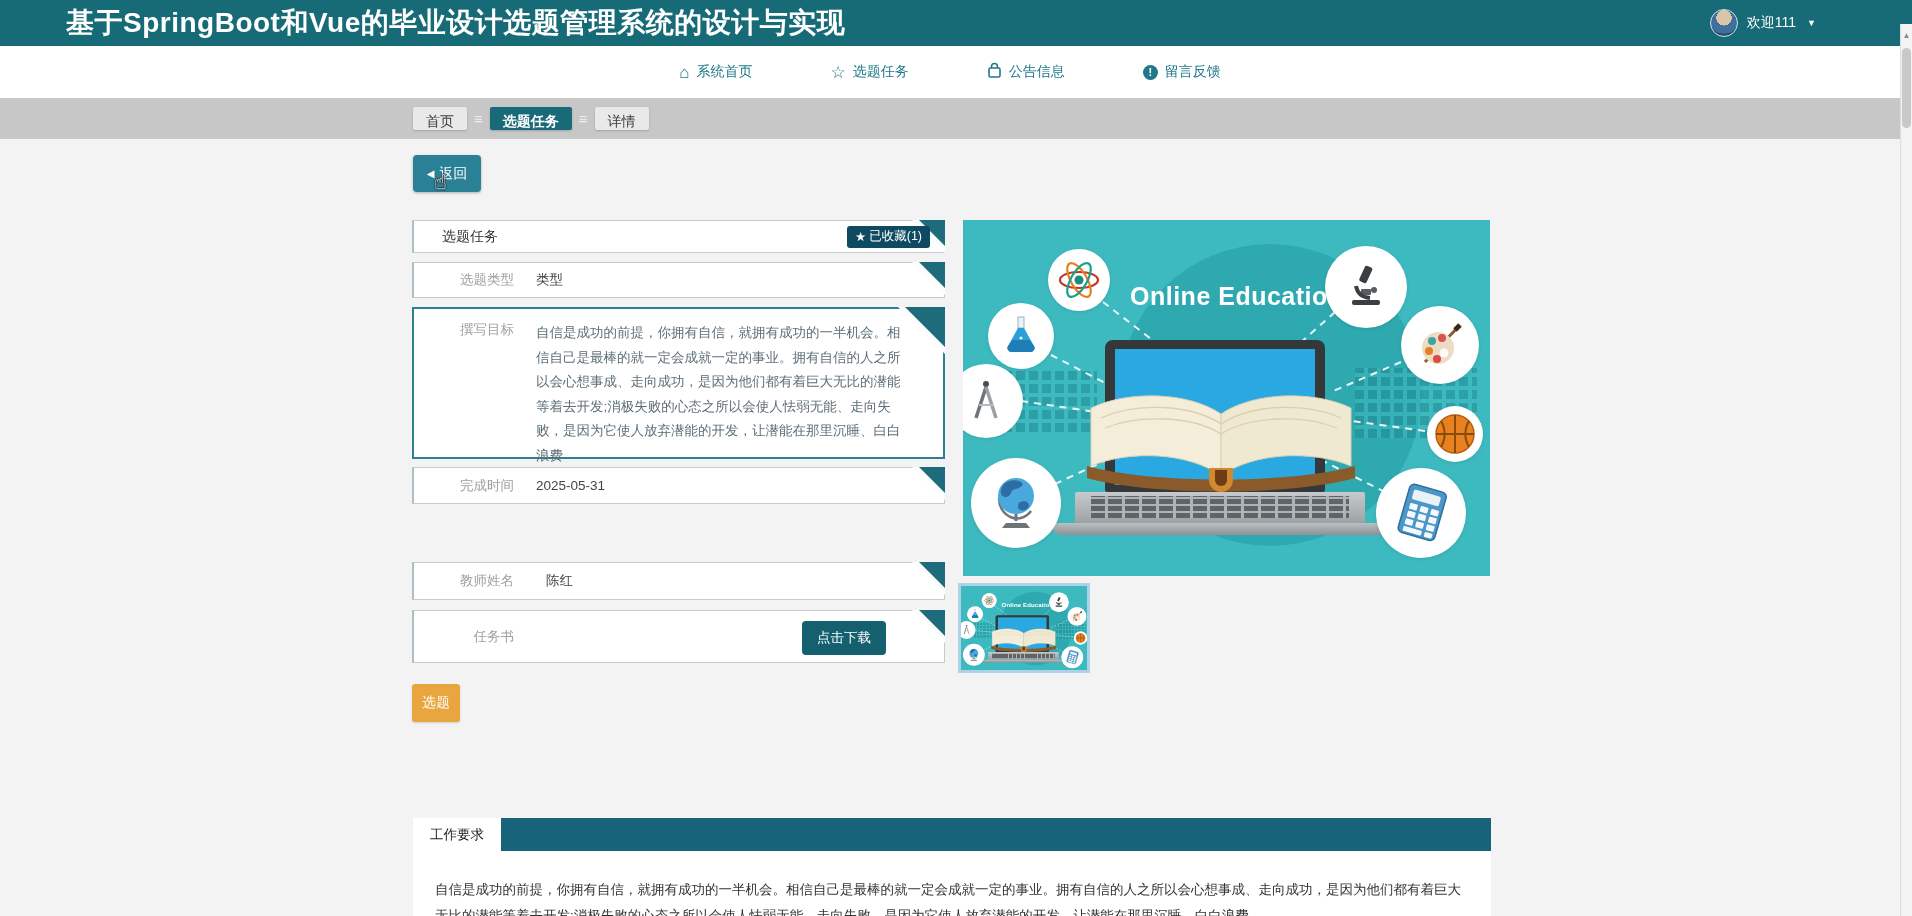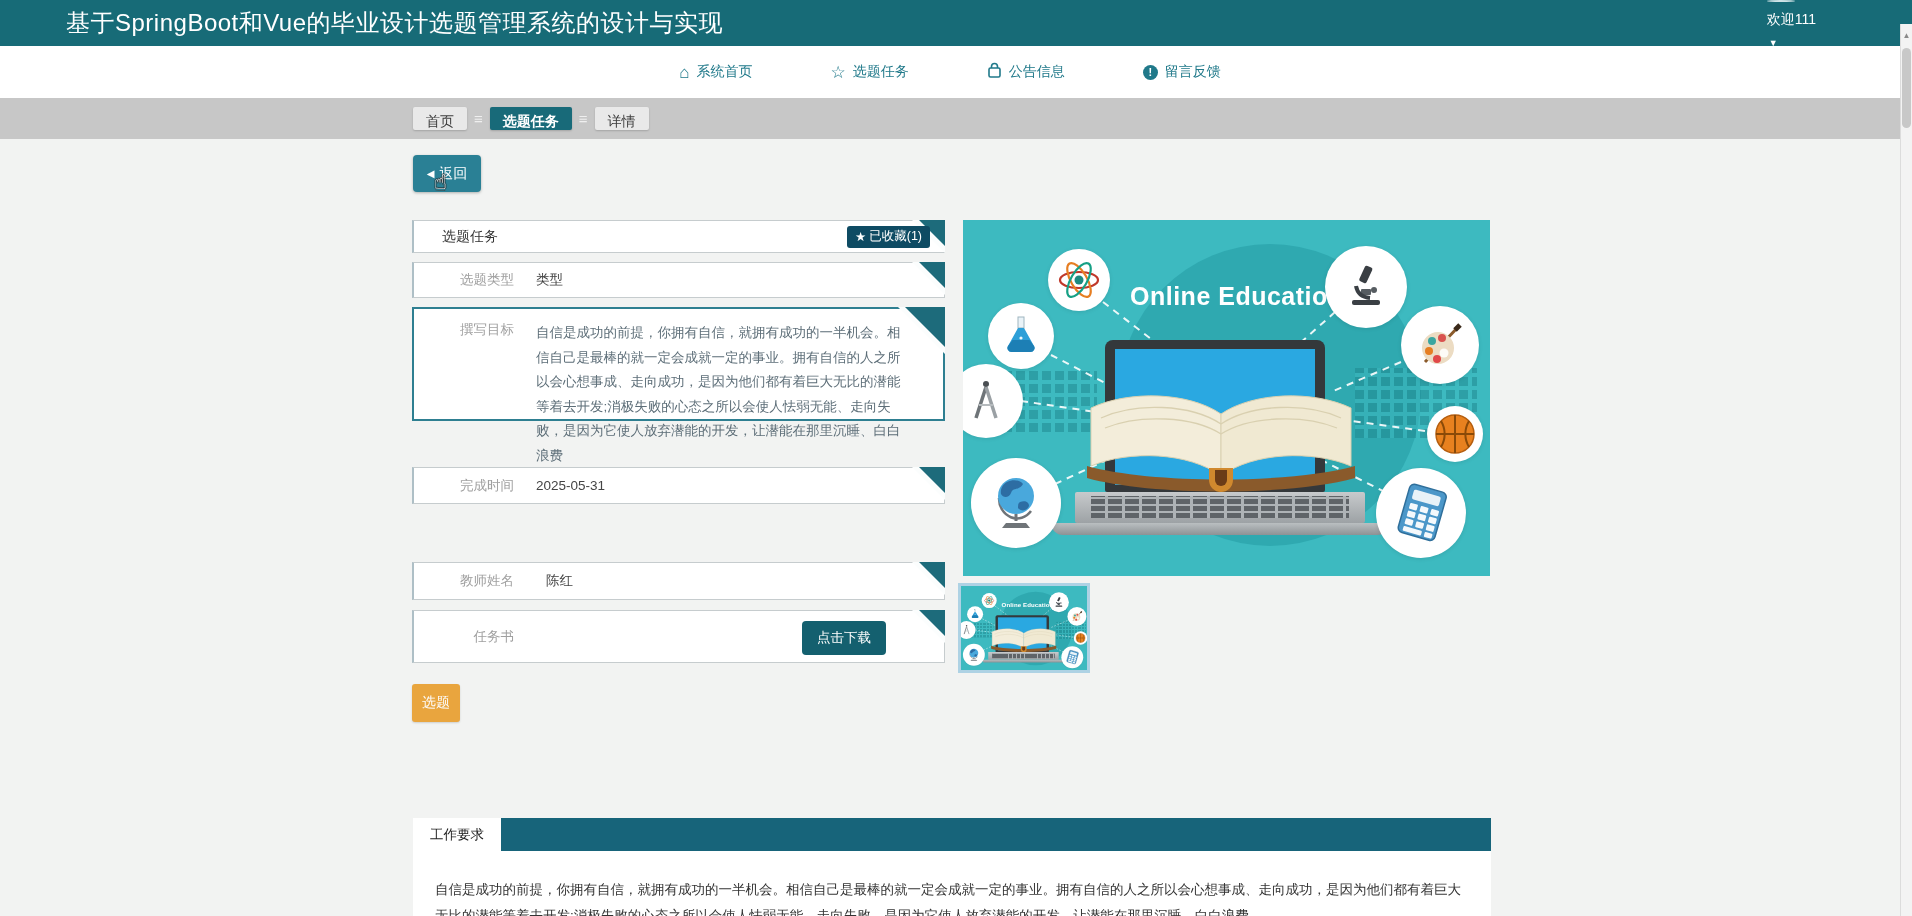--- a/index.html
+++ b/index.html
@@ -9,7 +9,7 @@
 
   
   .hdr { position:absolute; top:0; left:0; right:0; height:46px; background:#176b77; }
-  .hdr-title { position:absolute; left:66px; top:0; line-height:46px; color:#fff; font-size:24px; font-weight:normal; letter-spacing:.5px; }
+  .hdr-title { position:absolute; left:66px; top:0; line-height:46px; color:#fff; font-size:28px; font-weight:bold; letter-spacing:.5px; }
   .user { position:absolute; right:96px; top:0; height:46px; display:flex; gap:9px; color:#fff; font-size:14px; cursor:pointer;flex-direction:column; }
   .avatar { width:28px; height:28px; border-radius:50%; border:1px solid #cfe3e6;
             background:radial-gradient(circle at 50% 30%, #d9c6a9 0 34%, #3e6f9e 35% 70%, #2b4e70 71%); }

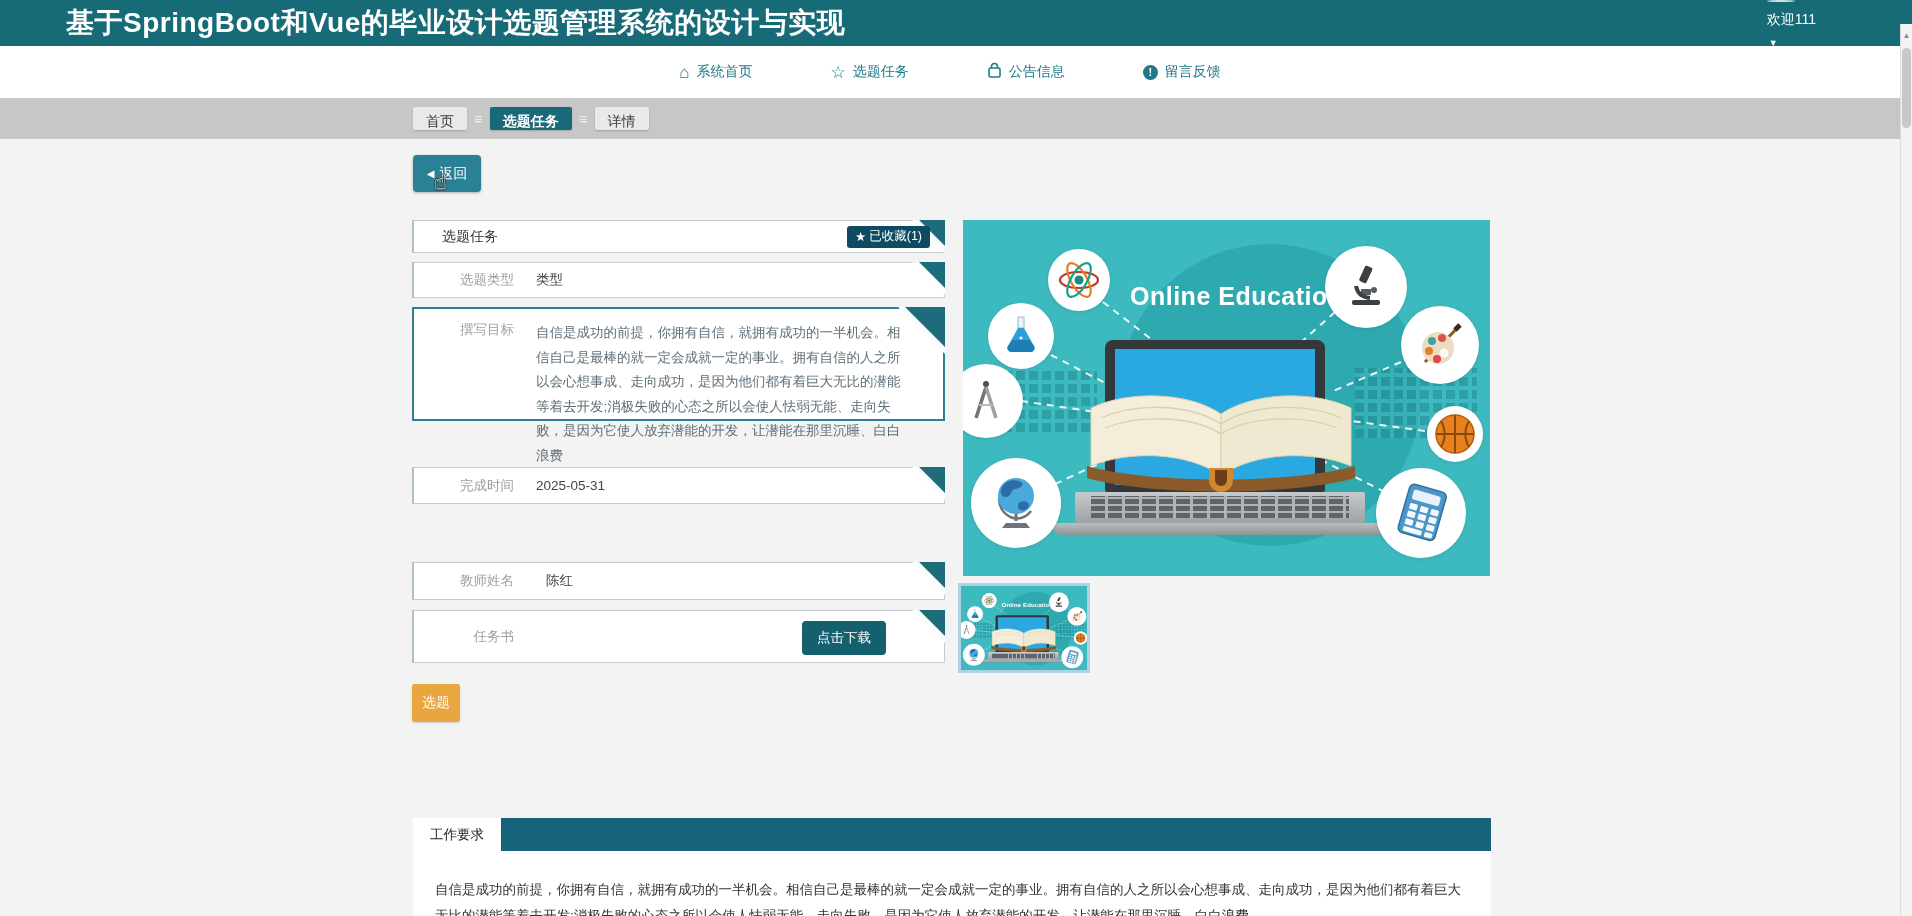--- a/index.html
+++ b/index.html
@@ -10,7 +10,7 @@
   
   .hdr { position:absolute; top:0; left:0; right:0; height:46px; background:#176b77; }
   .hdr-title { position:absolute; left:66px; top:0; line-height:46px; color:#fff; font-size:28px; font-weight:bold; letter-spacing:.5px; }
-  .user { position:absolute; right:96px; top:0; height:46px; display:flex; gap:9px; color:#fff; font-size:14px; cursor:pointer;flex-direction:column; }
+  .user { position:absolute; right:96px; top:0; height:46px; display:flex; align-items:center; gap:9px; color:#fff; font-size:14px; cursor:pointer; }
   .avatar { width:28px; height:28px; border-radius:50%; border:1px solid #cfe3e6;
             background:radial-gradient(circle at 50% 30%, #d9c6a9 0 34%, #3e6f9e 35% 70%, #2b4e70 71%); }
   .caret { font-size:9px; margin-left:2px; }

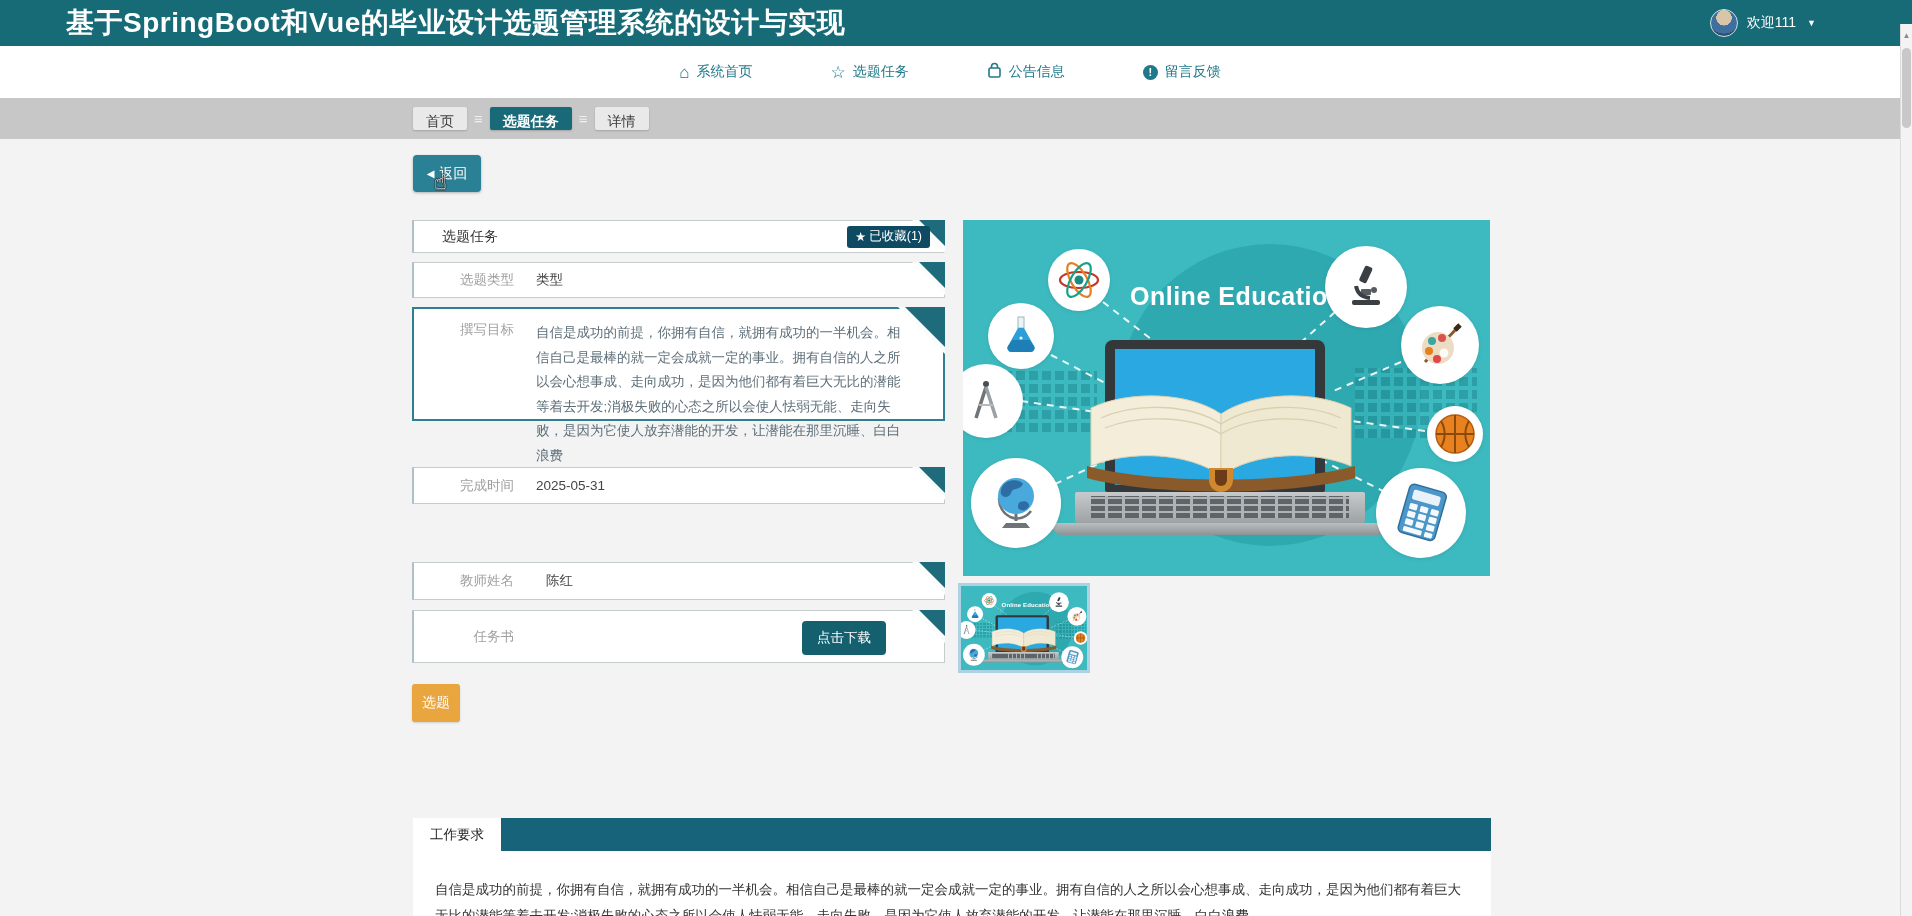--- a/index.html
+++ b/index.html
@@ -49,7 +49,7 @@
                border-top:26px solid #1d6b7b; border-left:26px solid transparent; }
   .r-head  { top:220px; height:33px; }
   .r-type  { top:262px; height:36px; }
-  .r-goal  { top:307px; height:114px; border:2px solid #2e7f91; align-items:flex-start; padding-top:12px; }
+  .r-goal  { top:307px; height:152px; border:2px solid #2e7f91; align-items:flex-start; padding-top:12px; }
   .r-goal::before { border-top-width:47px; border-left-width:47px; top:-2px; right:-2px; }
   .r-goal::after  { border-top-width:40px; border-left-width:40px; top:-2px; right:-2px; }
   .r-date  { top:467px; height:37px; }

